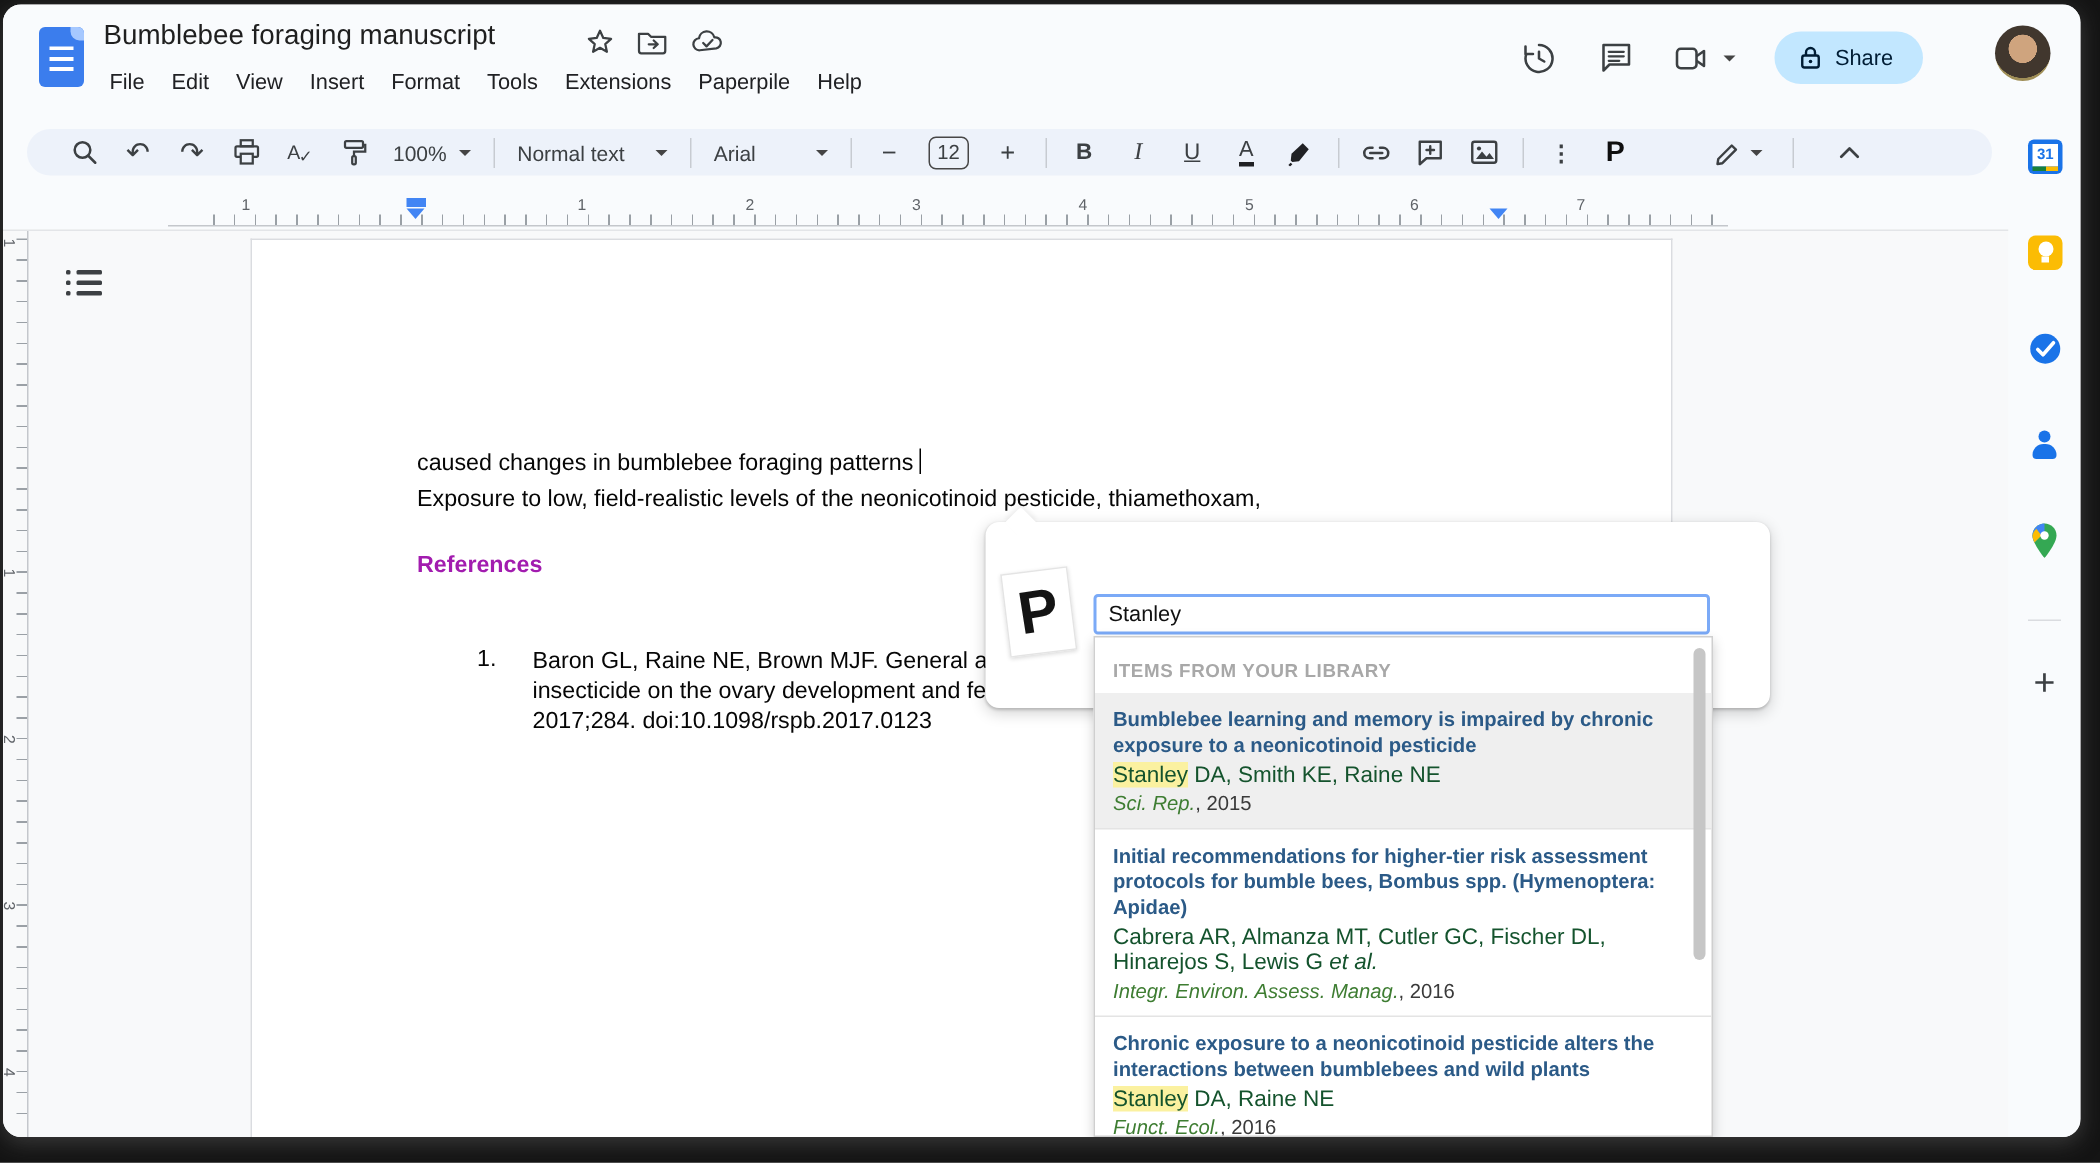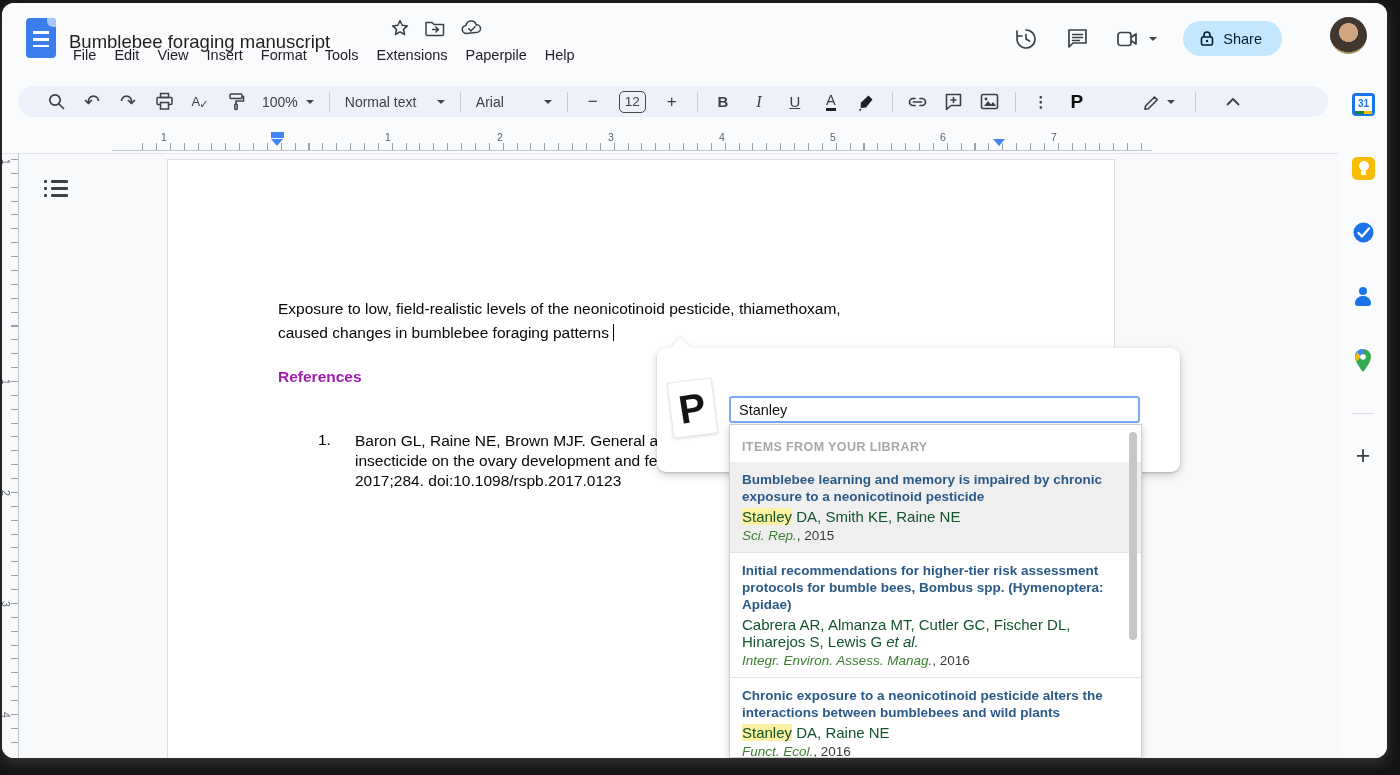--- a/index.html
+++ b/index.html
@@ -18,7 +18,7 @@
                background:#a6c8ff; border-radius:0 4px 0 6px; }
   .docs-logo .lines { position:absolute; left:7px; right:7px; top:13px; height:19px;
                background:repeating-linear-gradient(#fff 0 2.5px, transparent 2.5px 7px); }
-  .doc-title { position:absolute; left:67px; top:28px; font-size:18.5px; color:#1f1f1f; }
+  .doc-title { position:absolute; left:67px; top:9px; font-size:18.5px; color:#1f1f1f; }
   .title-icons { position:absolute; left:388px; top:15px; display:flex; gap:14px; align-items:center; }
   .menu-row { position:absolute; left:62px; top:42px; display:flex; }
   .menu-item { font-size:14.5px; color:#202124; padding:2px 9px; border-radius:5px; cursor:pointer; }

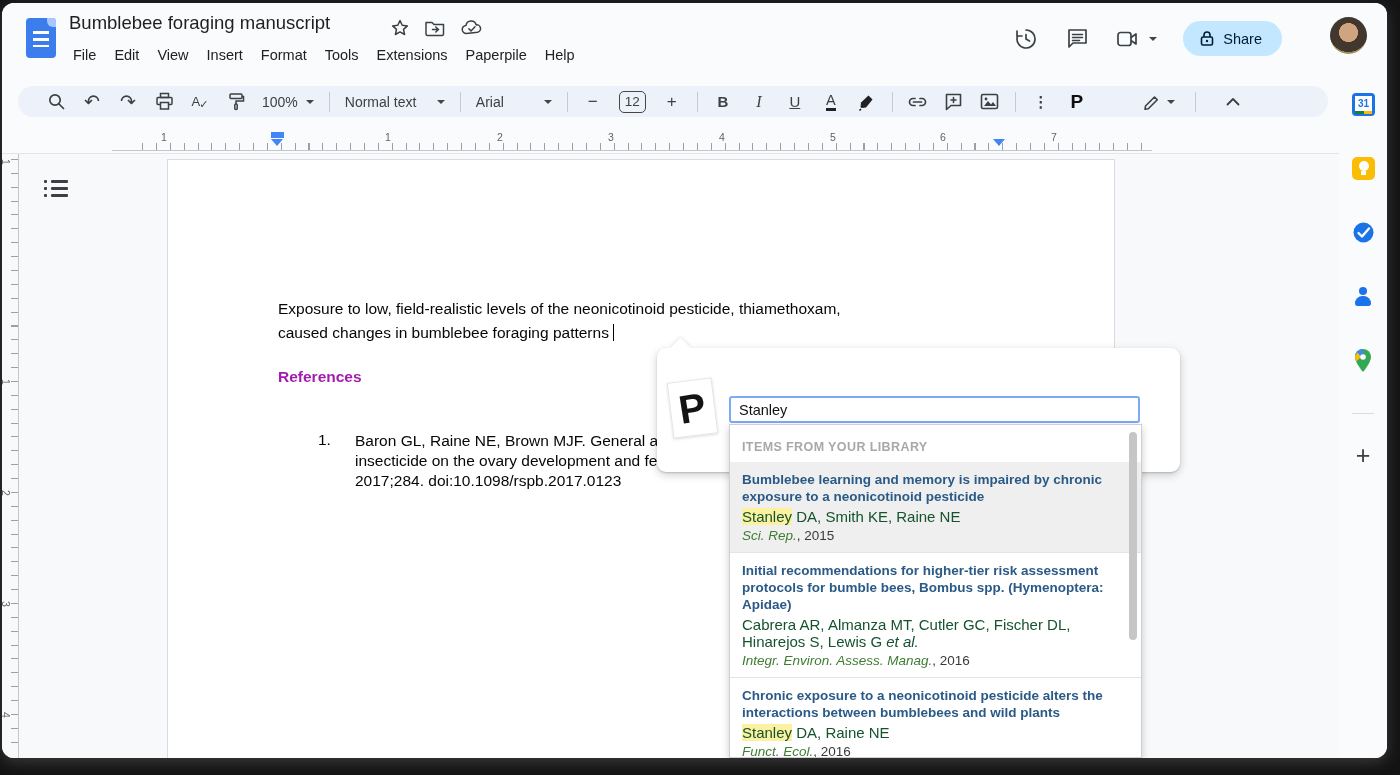--- a/index.html
+++ b/index.html
@@ -345,8 +345,8 @@
 
     <div class="page">
       <div class="doc-text">
+        <div><span>caused changes in bumblebee foraging patterns</span><span class="cursor-bar"></span></div>
         <div>Exposure to low, field-realistic levels of the neonicotinoid pesticide, thiamethoxam,</div>
-        <div><span>caused changes in bumblebee foraging patterns</span><span class="cursor-bar"></span></div>
       </div>
       <div class="doc-heading">References</div>
       <div class="ref-num">1.</div>

